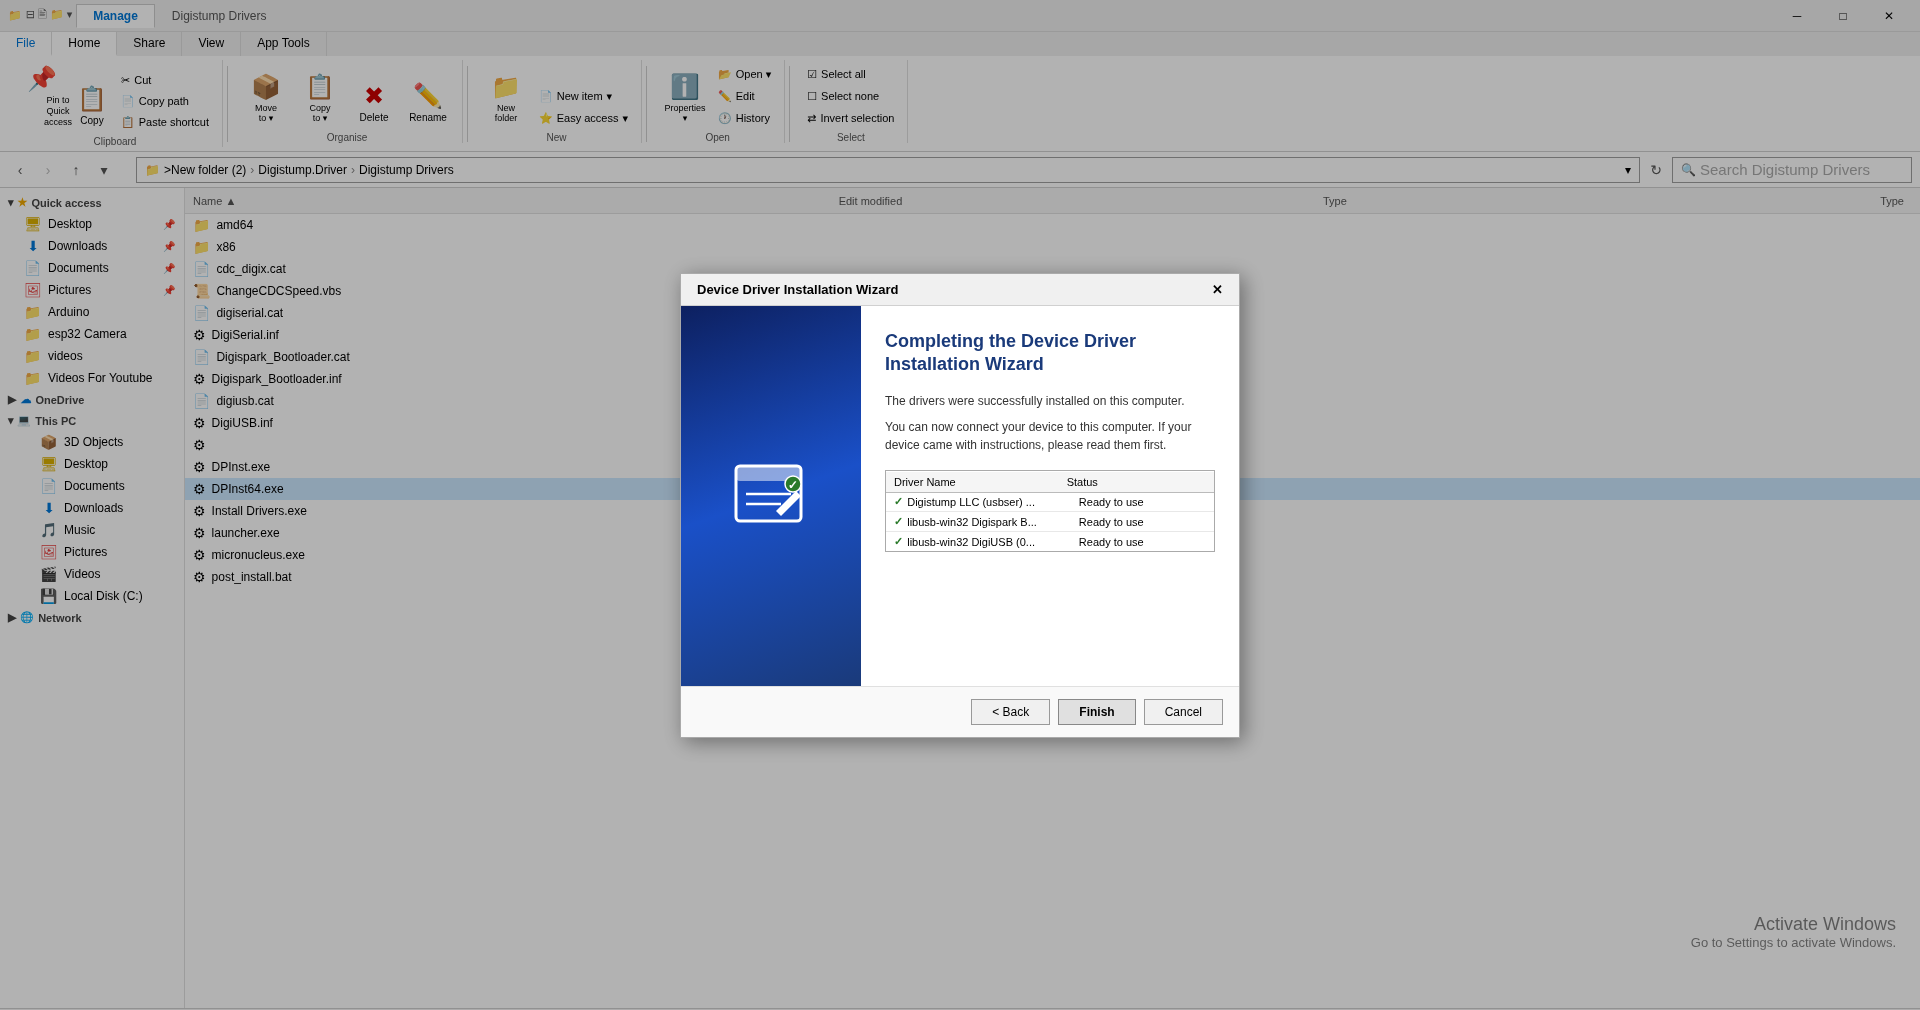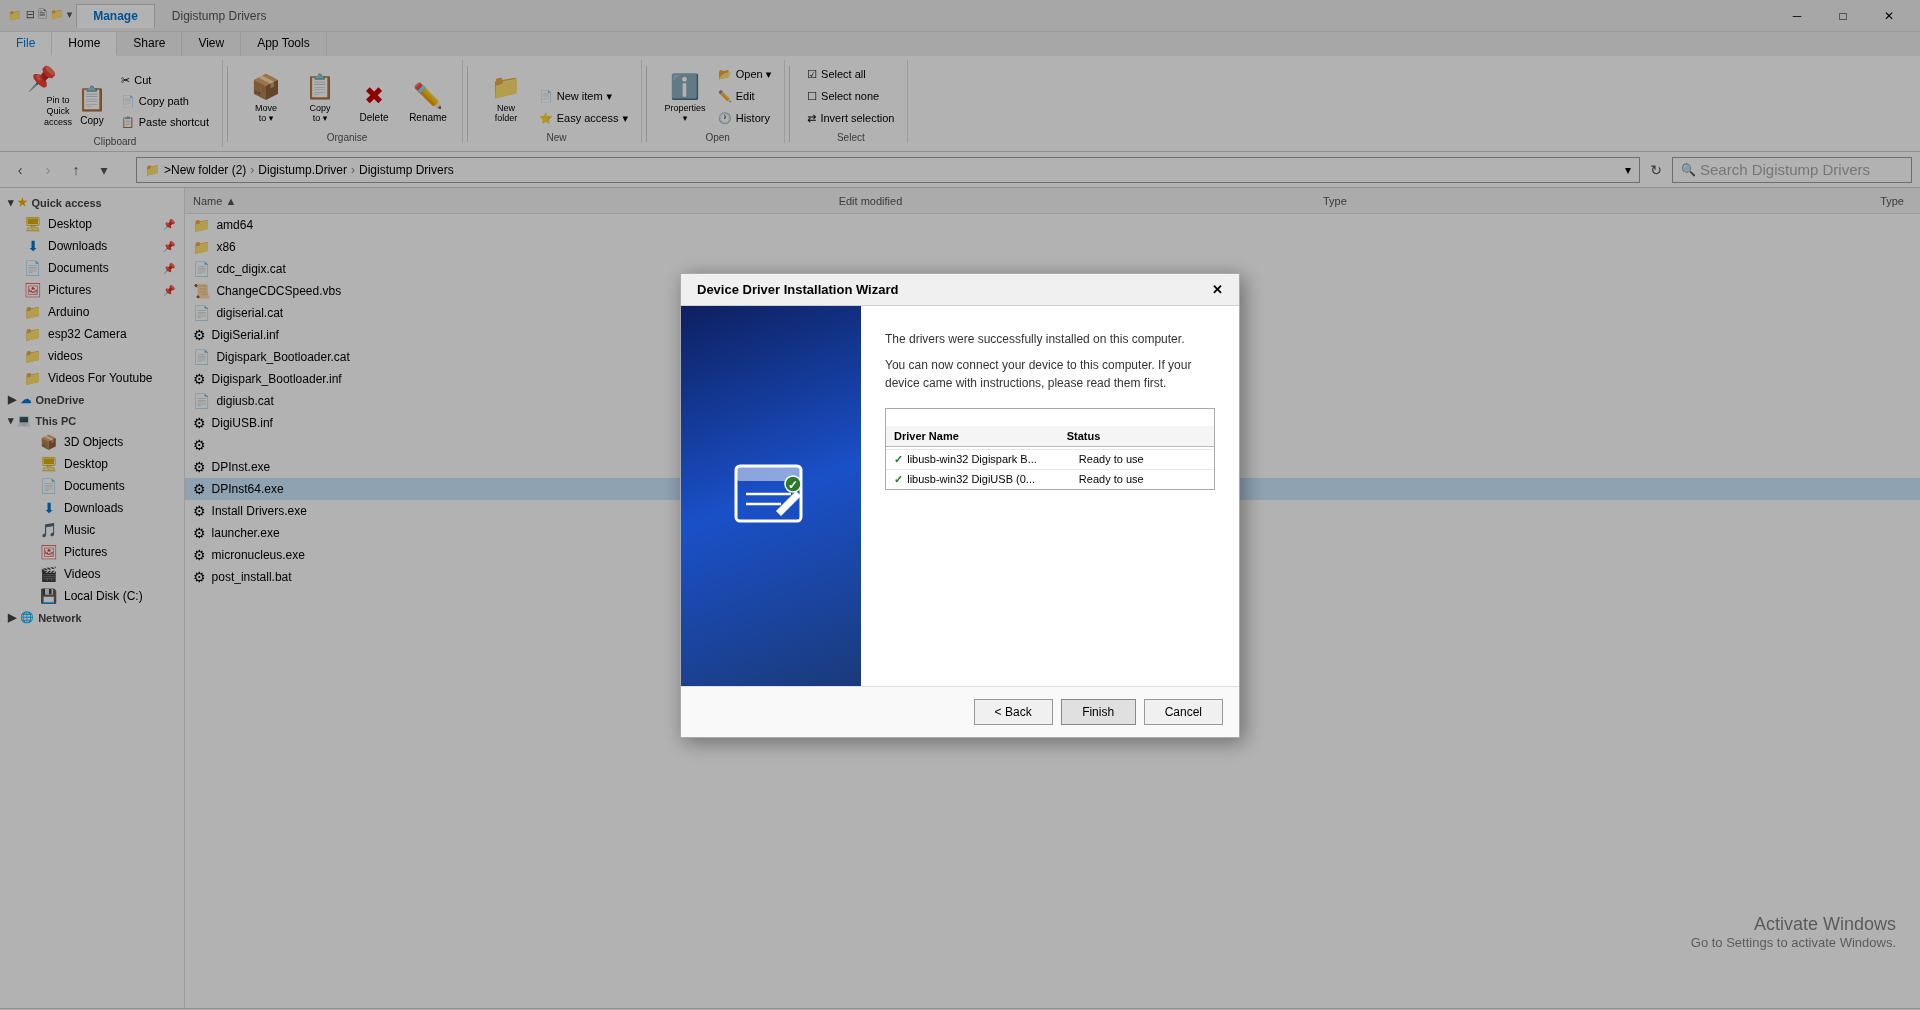--- a/index.html
+++ b/index.html
@@ -492,6 +492,7 @@
         </svg>
       </div>
       <div class="dialog-main">
+        <h2>Completing the Device Driver Installation Wizard</h2>
         <p>The drivers were successfully installed on this computer.</p>
         <p>You can now connect your device to this computer. If your device came with instructions, please read them first.</p>
         <div style="margin-top:16px;">

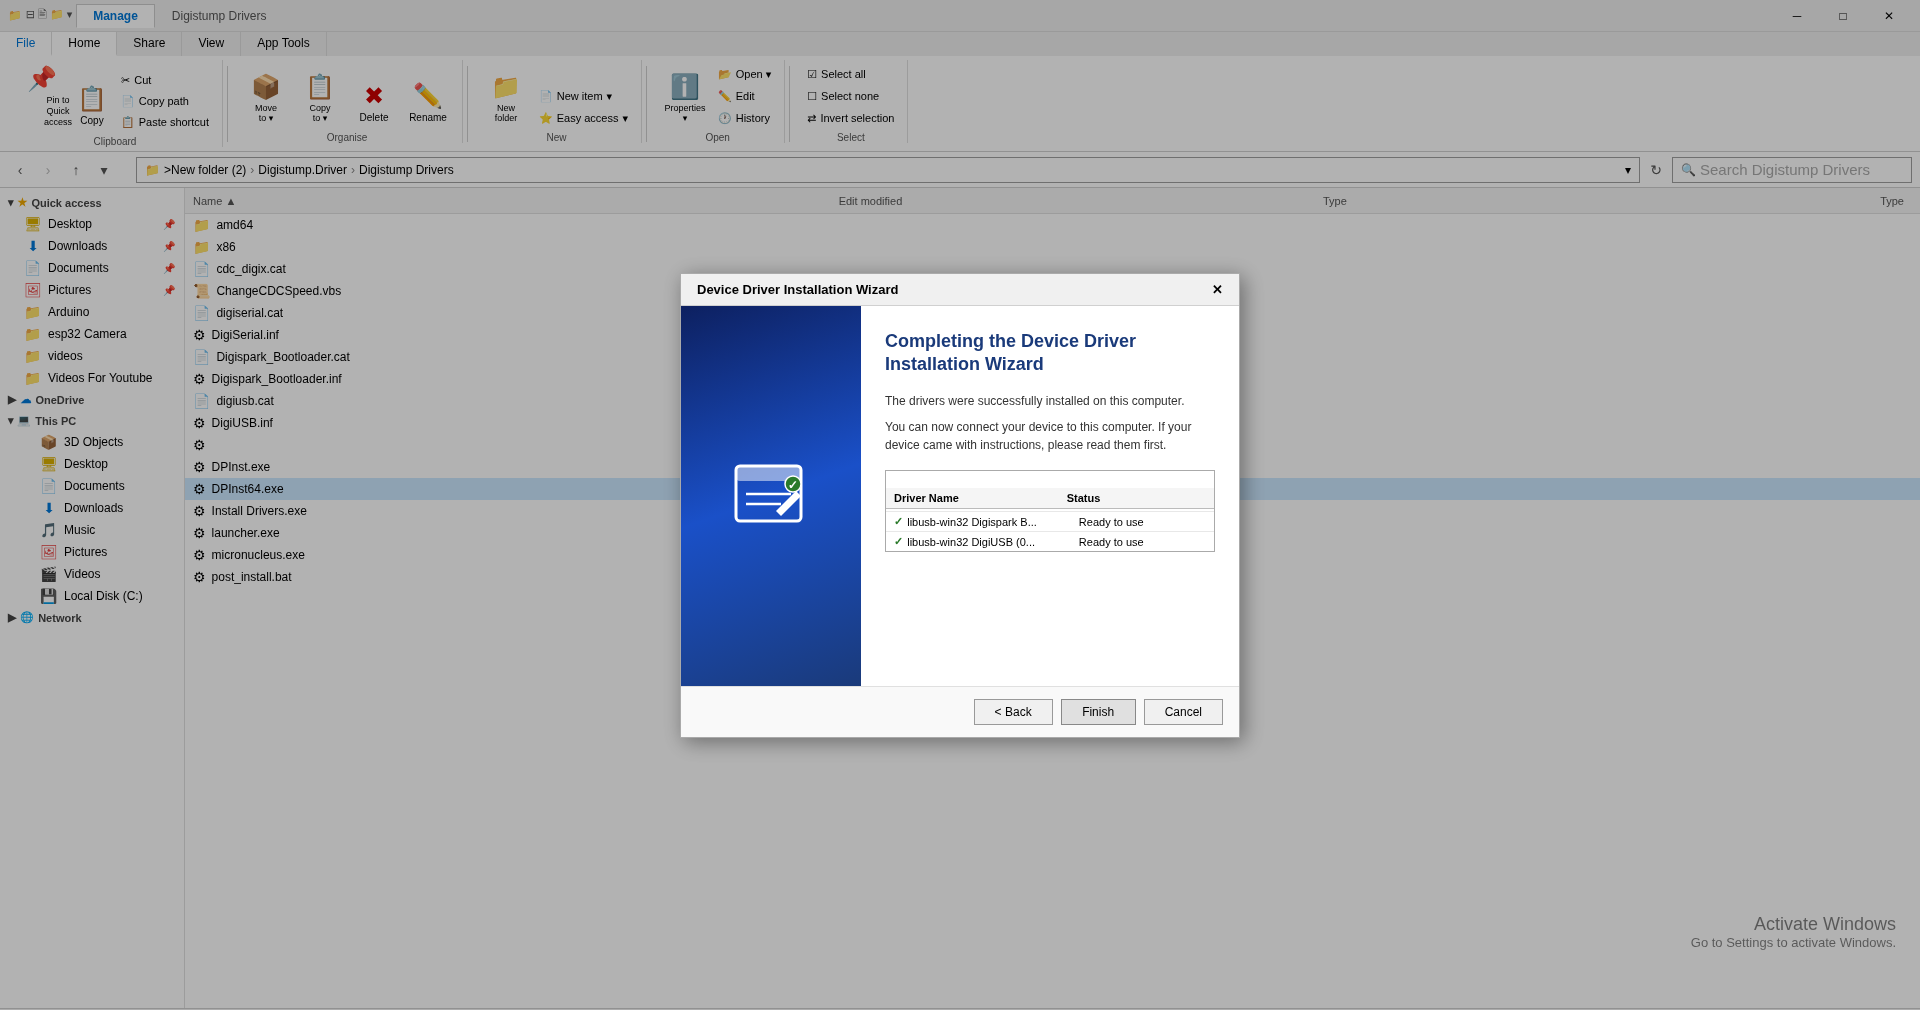--- a/index.html
+++ b/index.html
@@ -497,7 +497,7 @@
         <p>You can now connect your device to this computer. If your device came with instructions, please read them first.</p>
         <div style="margin-top:16px;">
           <div class="driver-table-wrapper">
-            <div style="display:flex;background:#f5f5f5;border-bottom:1px solid #bbb;font-size:11px;font-weight:700;padding:4px 8px;position:sticky;top:17px;">
+            <div style="display:flex;background:#f5f5f5;border-bottom:1px solid #bbb;font-size:11px;font-weight:400;padding:4px 8px;position:sticky;top:1px;">
               <div style="flex:1.4;">Driver Name</div>
               <div style="flex:1;">Status</div>
               <div style="width:16px;"></div>

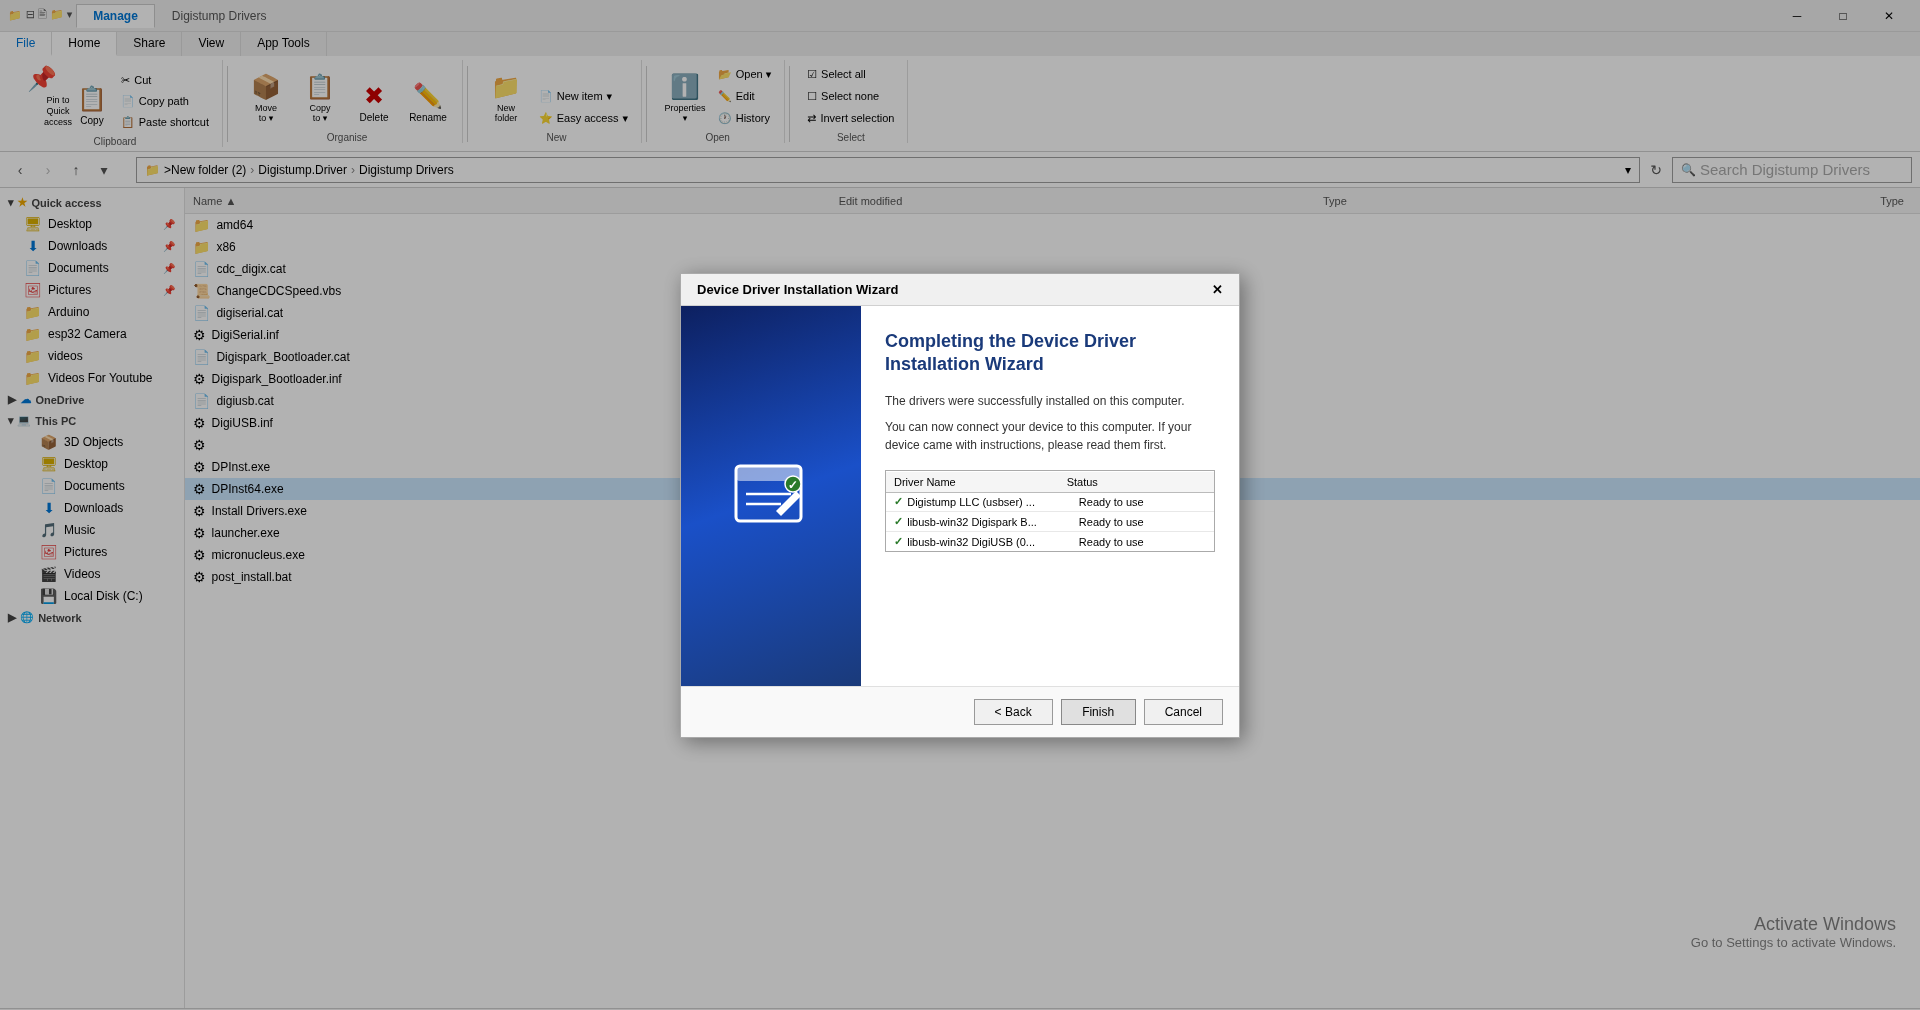--- a/index.html
+++ b/index.html
@@ -85,7 +85,7 @@
     .check-icon { color: #2a7a2a; font-weight: bold; margin-right: 4px; }
     .dialog-footer { display: flex; justify-content: flex-end; gap: 8px; padding: 12px 16px; border-top: 1px solid #e0e0e0; background: #f9f9f9; }
     .dialog-btn { padding: 5px 20px; font-size: 12px; border: 1px solid #999; background: #f0f0f0; cursor: pointer; min-width: 75px; }
-    .dialog-btn.primary { background: #e8e8e8; border-color: #888; font-weight: 400; }
+    .dialog-btn.primary { background: #e8e8e8; border-color: #888; font-weight: 700; }
 
     .driver-table-wrapper { border: 1px solid #aaa; max-height: 100px; overflow-y: auto; }
     .driver-row { display: flex; font-size: 11px; padding: 3px 8px; border-bottom: 1px solid #e8e8e8; align-items: center; }

